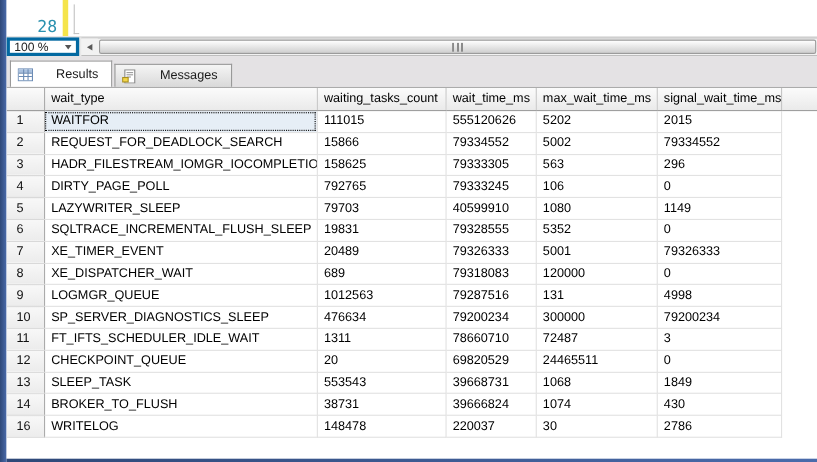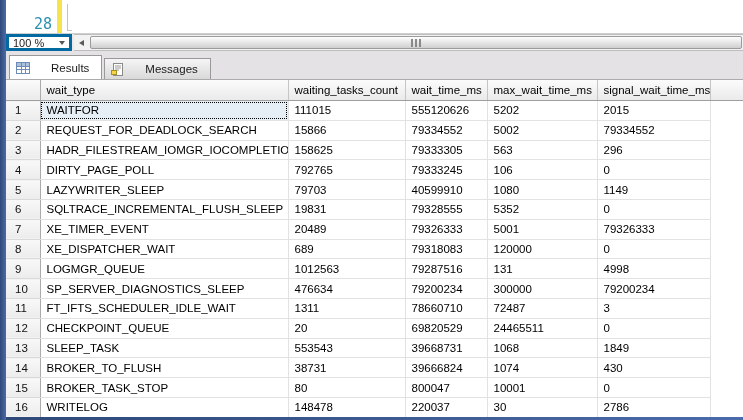--- a/index.html
+++ b/index.html
@@ -267,15 +267,6 @@
               <td class="filler"></td>
             </tr>
             <tr>
-              <th class="rownum">15</th>
-              <td>BROKER_TASK_STOP</td>
-              <td>80</td>
-              <td>800047</td>
-              <td>10001</td>
-              <td>0</td>
-              <td class="filler"></td>
-            </tr>
-            <tr>
               <th class="rownum">16</th>
               <td>WRITELOG</td>
               <td>148478</td>

